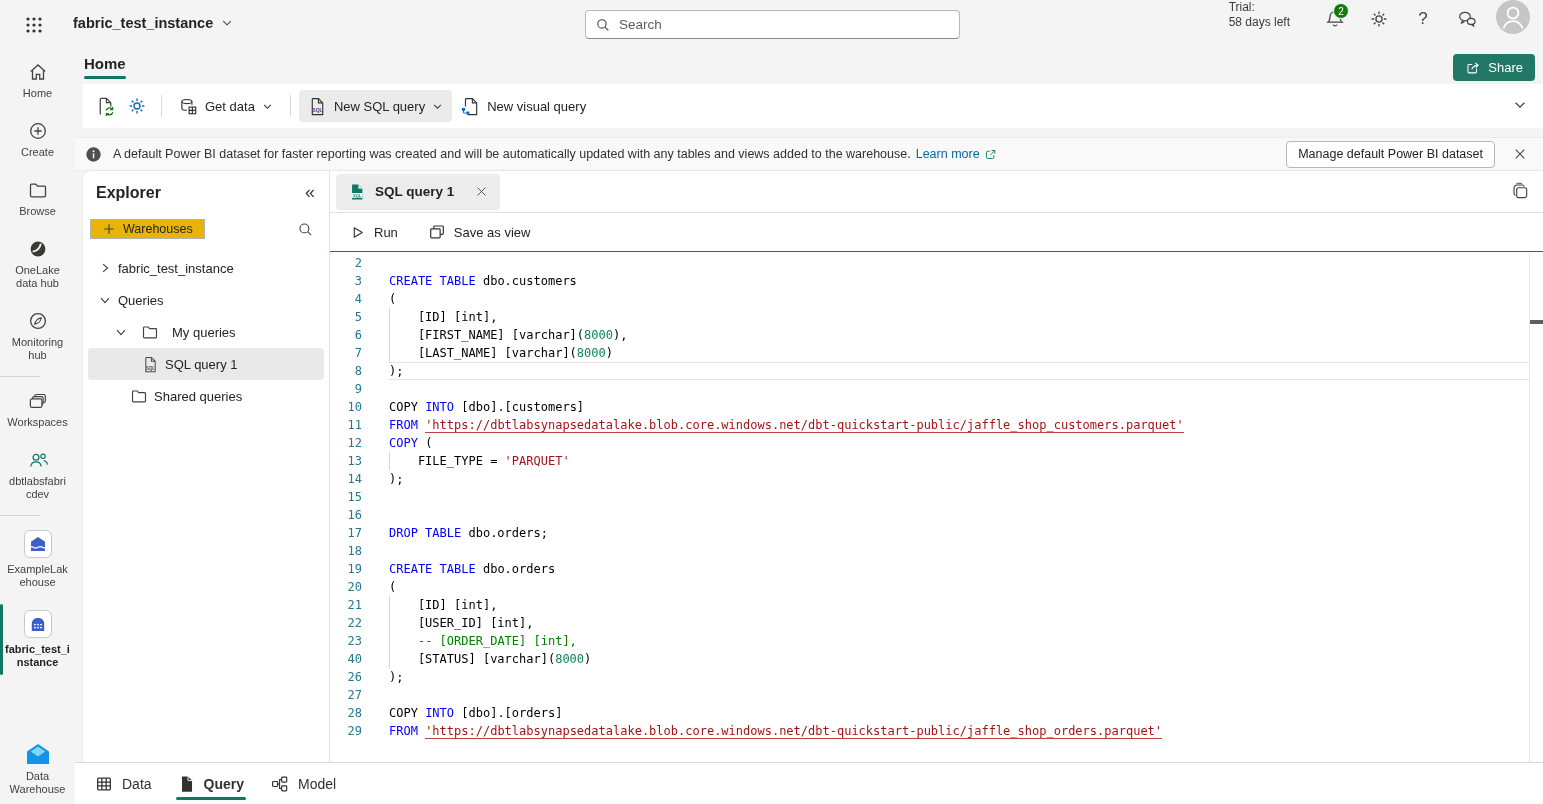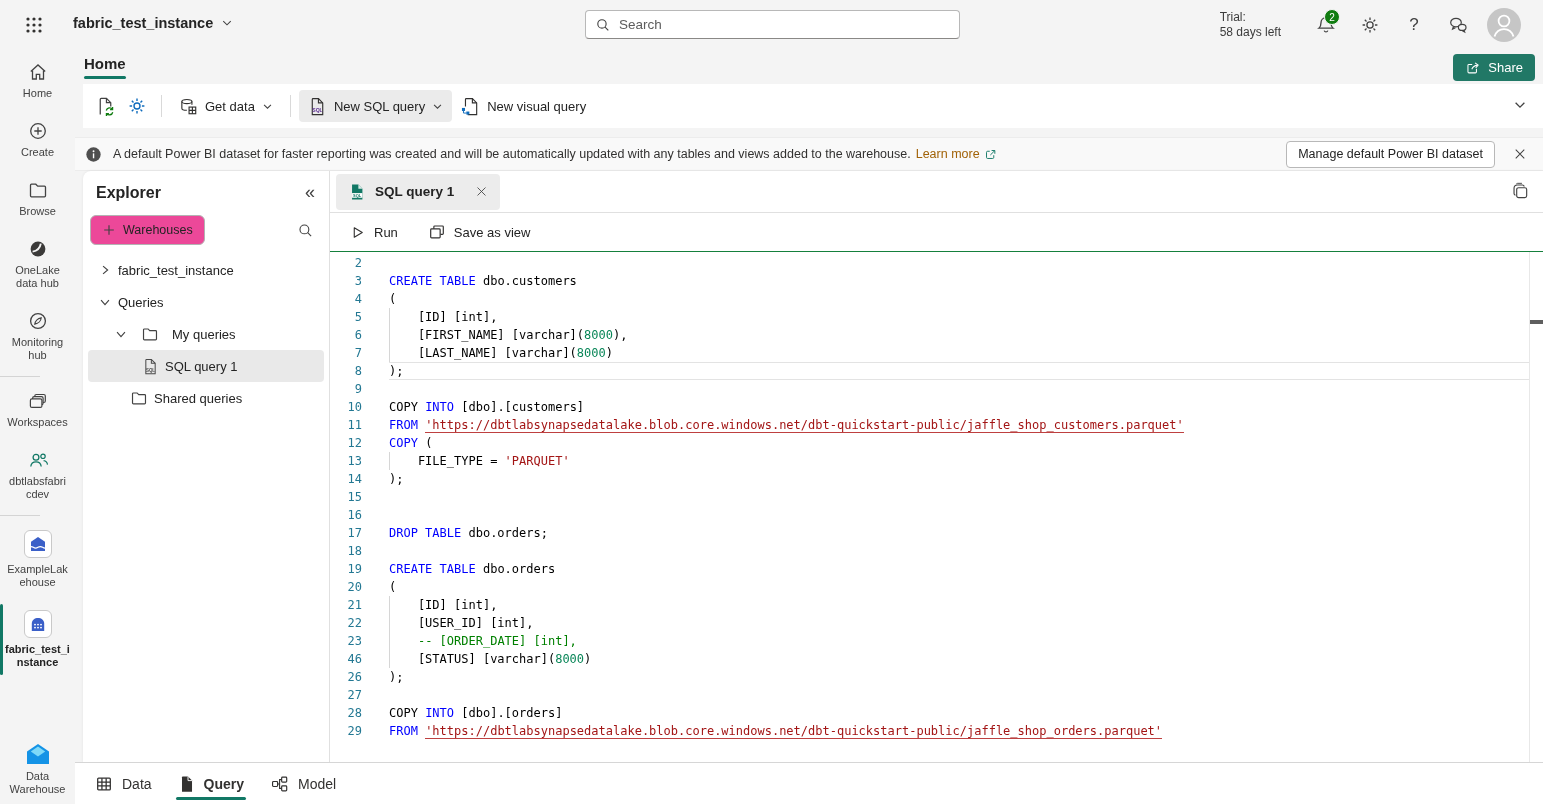--- a/index.html
+++ b/index.html
@@ -14,7 +14,7 @@
   .appname .t { font-size:14.5px; font-weight:700; color:#242424; }
   .searchbox { position:absolute; left:585px; top:10px; width:375px; height:29px; background:#fff; border:1px solid #b8b8b8; border-bottom-color:#8a8886; border-radius:4px; display:flex; align-items:center; padding:0 9px; gap:8px; }
   .searchbox .ph { font-size:13.5px; color:#5c5c5c; }
-  .tb-right { position:absolute; right:13px; top:0; height:50px; display:flex; align-items:center; padding-right:9px; }
+  .tb-right { position:absolute; right:4px; top:0; height:50px; display:flex; padding-right:9px; }
   .trial { font-size:12px; line-height:15px; color:#3b3b3b; margin-right:20px; white-space:nowrap; }
   .tb-ic { width:38px; height:38px; display:flex; align-items:center; justify-content:center; cursor:pointer; position:relative; margin-left:6px; }
   .badge { position:absolute; top:3px; right:5px; min-width:16px; height:16px; border-radius:8px; background:#107C10; color:#fff; font-size:10px; display:flex; align-items:center; justify-content:center; border:1.5px solid #f4f4f4; }

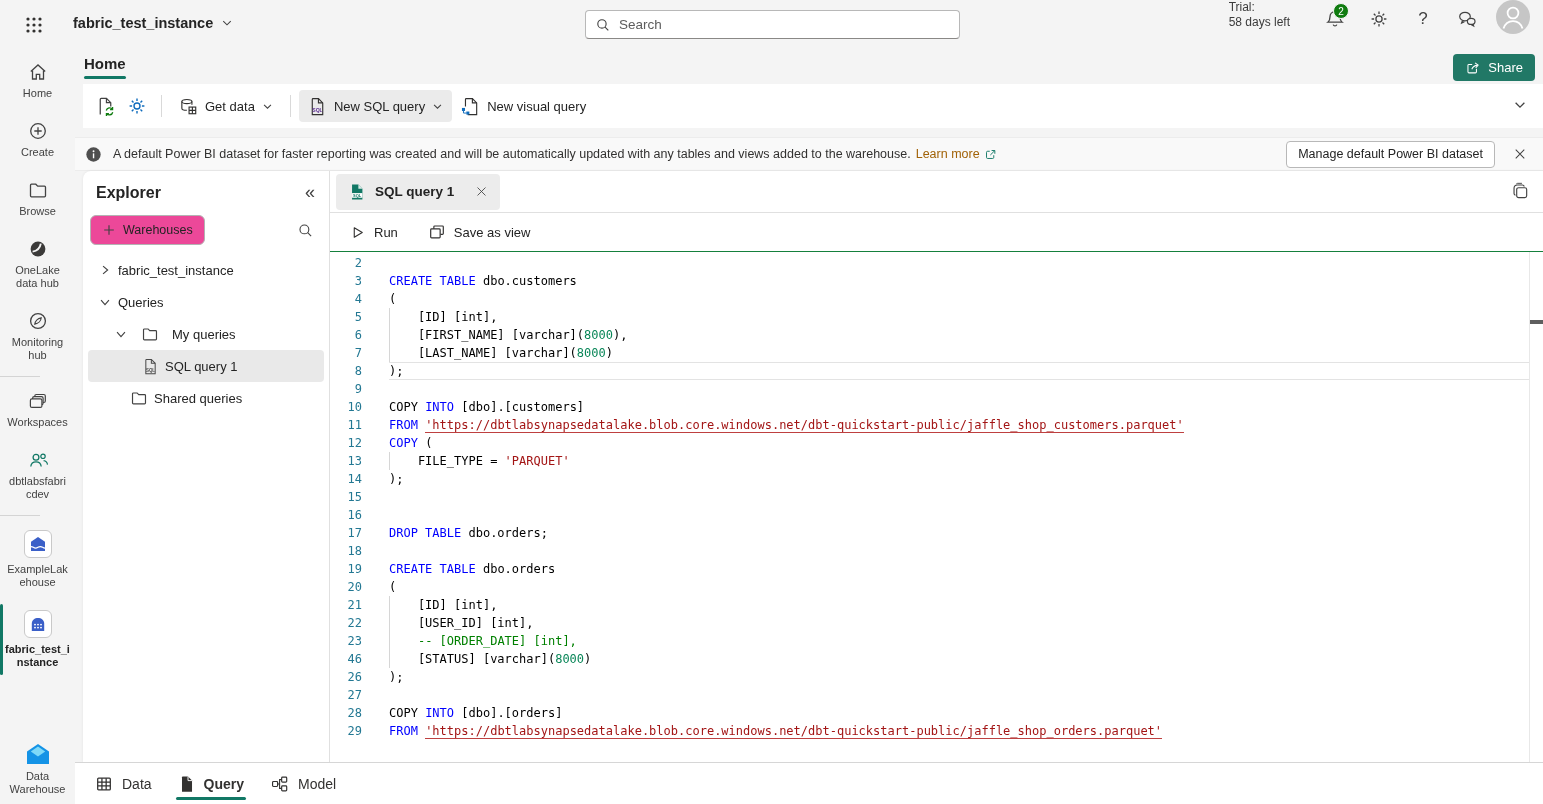--- a/index.html
+++ b/index.html
@@ -39,7 +39,7 @@
   
   .banner { position:absolute; left:75px; top:137px; right:0; height:34px; background:#f9f9f9; border-top:1px solid #ececec; border-bottom:1px solid #ececec; display:flex; align-items:center; padding-left:10px; }
   .banner .txt { font-size:12.5px; color:#323130; margin-left:11px; }
-  .banner .learn { font-size:12.5px; color:#a16207; margin-left:5px; cursor:pointer; display:flex; align-items:center; gap:4px; }
+  .banner .learn { font-size:12.5px; color:#0369a1; margin-left:5px; cursor:pointer; display:flex; align-items:center; gap:4px; }
   .banner .spacer { flex:1; }
   .manage-btn { height:27px; border:1px solid #b8b8b8; background:#fff; border-radius:4px; font-size:12.5px; color:#242424; display:flex; align-items:center; padding:0 11px; cursor:pointer; white-space:nowrap; }
   .banner-close { width:30px; height:30px; display:flex; align-items:center; justify-content:center; margin:0 8px 0 10px; cursor:pointer; }

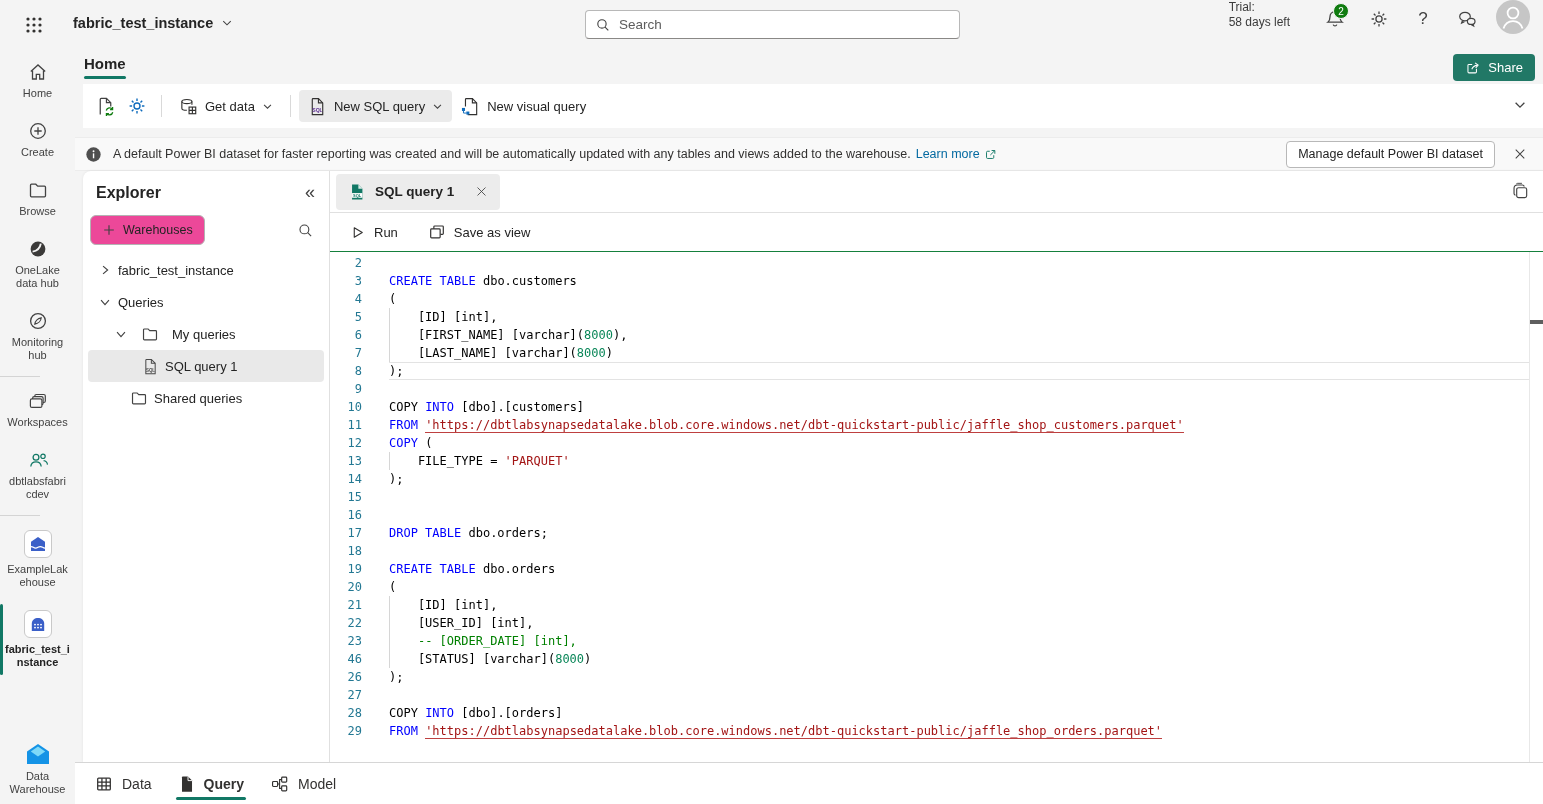--- a/index.html
+++ b/index.html
@@ -64,7 +64,7 @@
   .exp-title { font-size:16px; font-weight:700; color:#242424; margin:13px 0 0 13px; }
   .exp-collapse { position:absolute; right:14px; top:11px; font-size:18px; color:#424242; cursor:pointer; }
   .exp-toolrow { display:flex; align-items:center; margin:13px 10px 0 7px; }
-  .wh-btn { height:30px; border:1px solid #b3b3b3; border-radius:6px; background:#ec4899; display:flex; align-items:center; gap:7px; padding:0 11px; font-size:12.5px; color:#242424; cursor:pointer; }
+  .wh-btn { height:20px; border:1px solid #b3b3b3; border-radius:0; background:#eab308; display:flex; align-items:center; gap:7px; padding:0 11px; font-size:12.5px; color:#242424; cursor:pointer; }
   .exp-search { margin-left:auto; width:28px; height:28px; display:flex; align-items:center; justify-content:center; cursor:pointer; }
   .tree { margin-top:9px; }
   .tree-row { height:32px; display:flex; align-items:center; gap:6px; font-size:13px; color:#242424; cursor:pointer; margin:0 5px; border-radius:4px; }

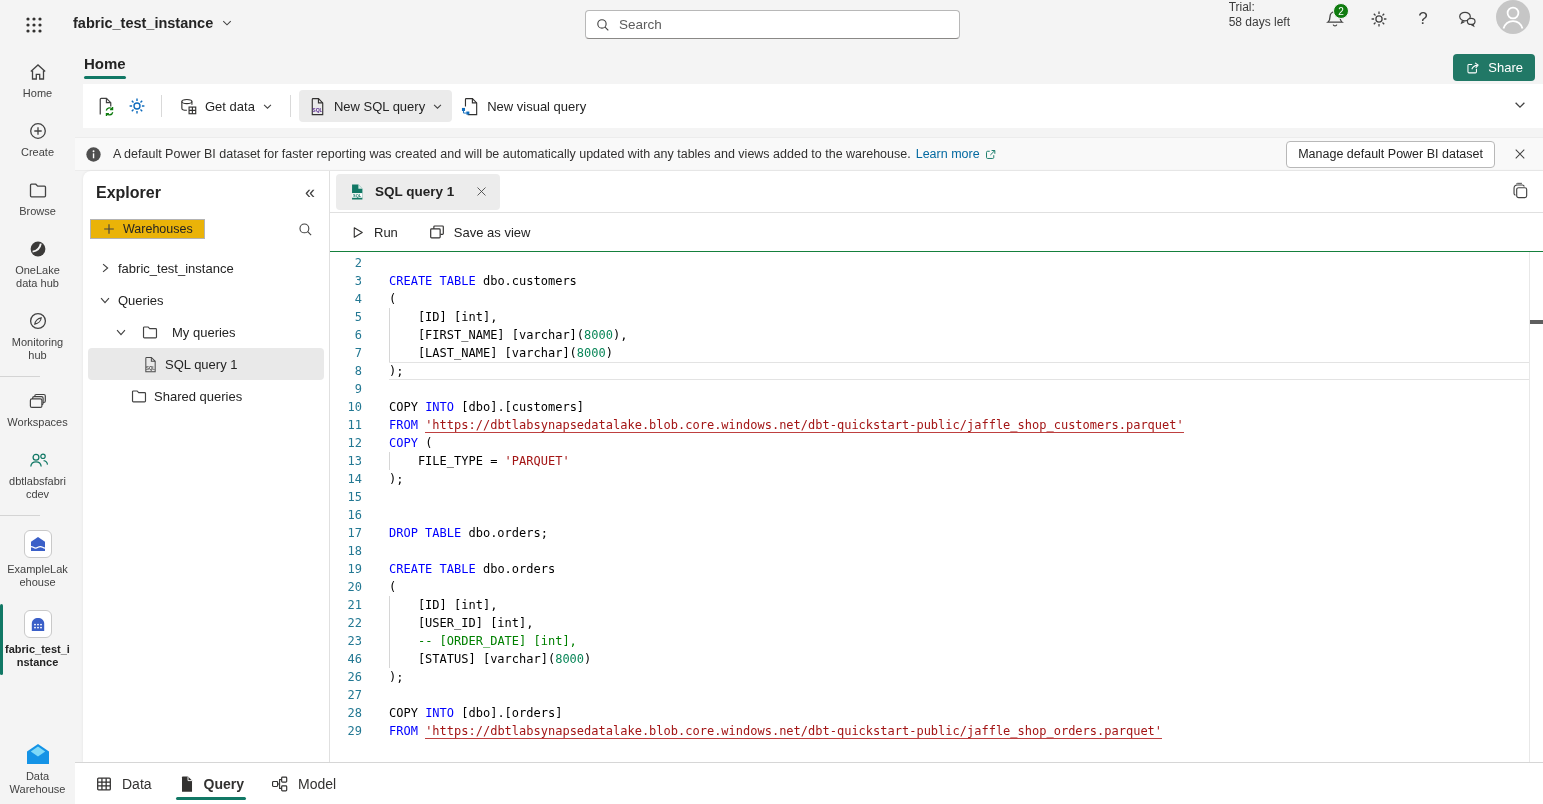--- a/index.html
+++ b/index.html
@@ -573,7 +573,7 @@
           <div class="ed-line g"><span class="ed-num">21</span><span class="ed-code"><span class="t-p">    [ID] [int],</span></span></div>
           <div class="ed-line g"><span class="ed-num">22</span><span class="ed-code"><span class="t-p">    [USER_ID] [int],</span></span></div>
           <div class="ed-line g"><span class="ed-num">23</span><span class="ed-code"><span class="t-p">    </span><span class="t-c">-- [ORDER_DATE] [int],</span></span></div>
-          <div class="ed-line g"><span class="ed-num">46</span><span class="ed-code"><span class="t-p">    [STATUS] [varchar](</span><span class="t-n8">8000</span><span class="t-p">)</span></span></div>
+          <div class="ed-line g"><span class="ed-num">40</span><span class="ed-code"><span class="t-p">    [STATUS] [varchar](</span><span class="t-n8">8000</span><span class="t-p">)</span></span></div>
           <div class="ed-line"><span class="ed-num">26</span><span class="ed-code"><span class="t-p">);</span></span></div>
           <div class="ed-line"><span class="ed-num">27</span><span class="ed-code"></span></div>
           <div class="ed-line"><span class="ed-num">28</span><span class="ed-code"><span class="t-p">COPY </span><span class="t-k">INTO</span><span class="t-p"> [dbo].[orders]</span></span></div>

